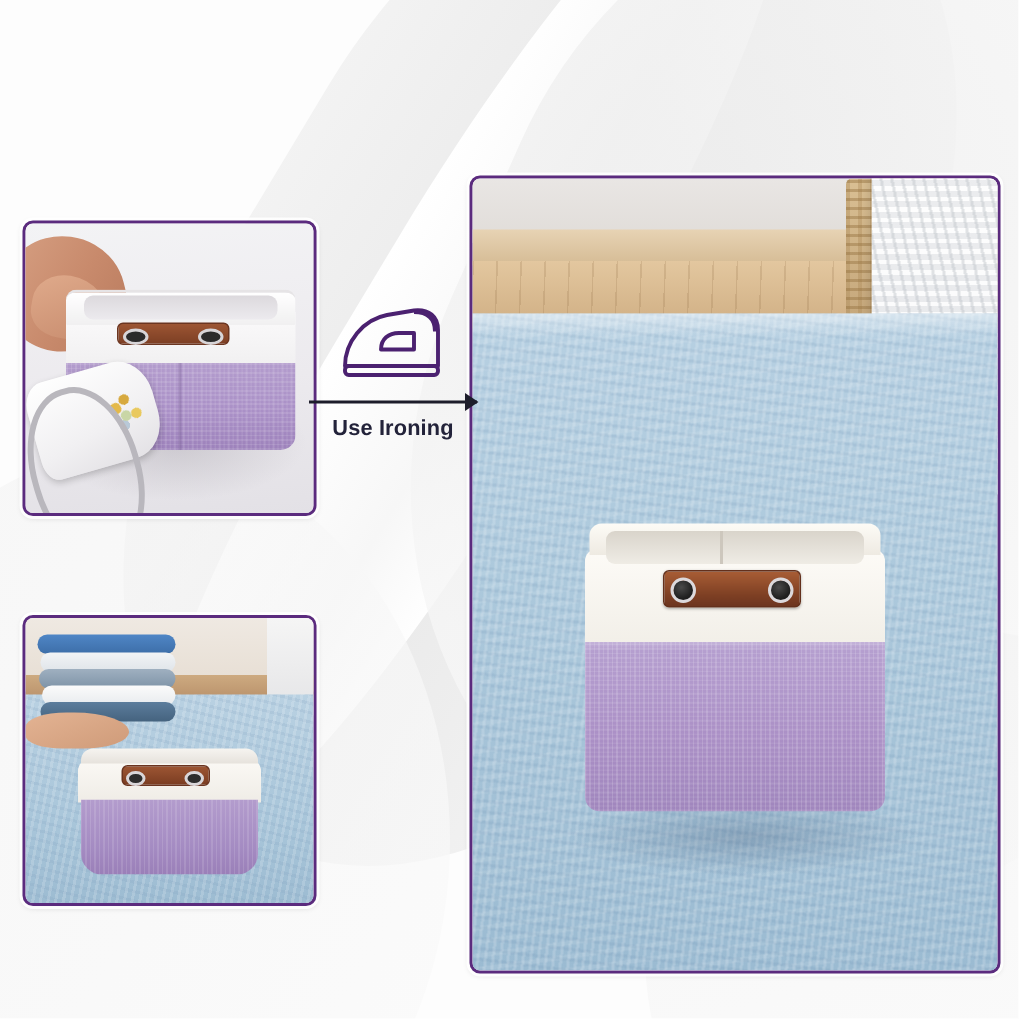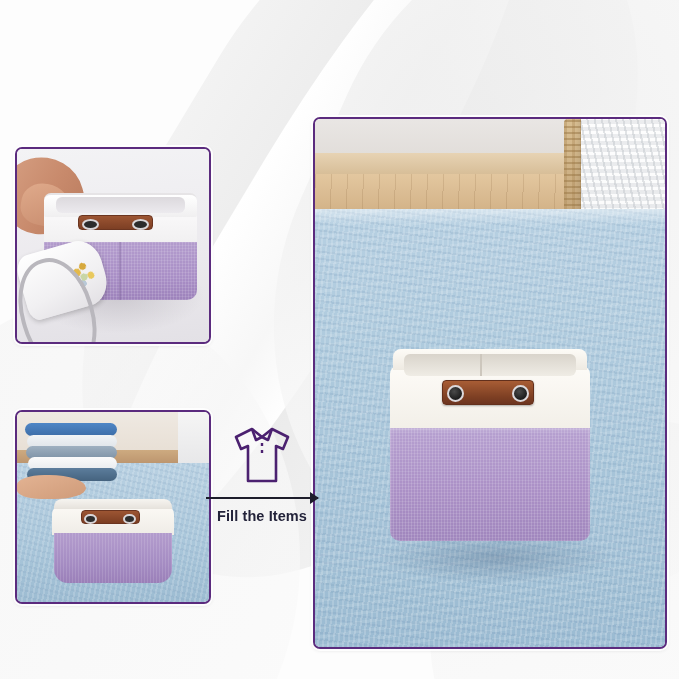--- a/index.html
+++ b/index.html
@@ -268,6 +268,21 @@
     </div>
   </div>
 
+  <div class="step" id="step-ironing">
+    <div class="step-icon">
+      <svg width="76" height="58" viewBox="0 0 76 58" aria-hidden="true">
+        <path d="M6 44 C6 28 18 13 34 10 L52 7 C62 6 68 11 68 20 L68 44 Z" fill="none" stroke="#4b2170" stroke-width="2.6" stroke-linejoin="round"></path>
+        <path d="M52 8 C62 8 66 13 66 21" fill="none" stroke="#4b2170" stroke-width="2.6"></path>
+        <path d="M30 33 C30 26 35 22 42 22 L52 22 L52 33 Z" fill="none" stroke="#4b2170" stroke-width="2.6" stroke-linejoin="round"></path>
+        <rect x="6" y="44" width="62" height="6" rx="2.5" fill="none" stroke="#4b2170" stroke-width="2.6"></rect>
+      </svg>
+    </div>
+    <div class="step-arrow">
+      <div class="line"></div>
+        <div class="head"></div>
+    </div>
+    <div class="step-label">Use Ironing</div>
+  </div>
 
   <div class="panel" id="panel-fill">
     <div class="photo">

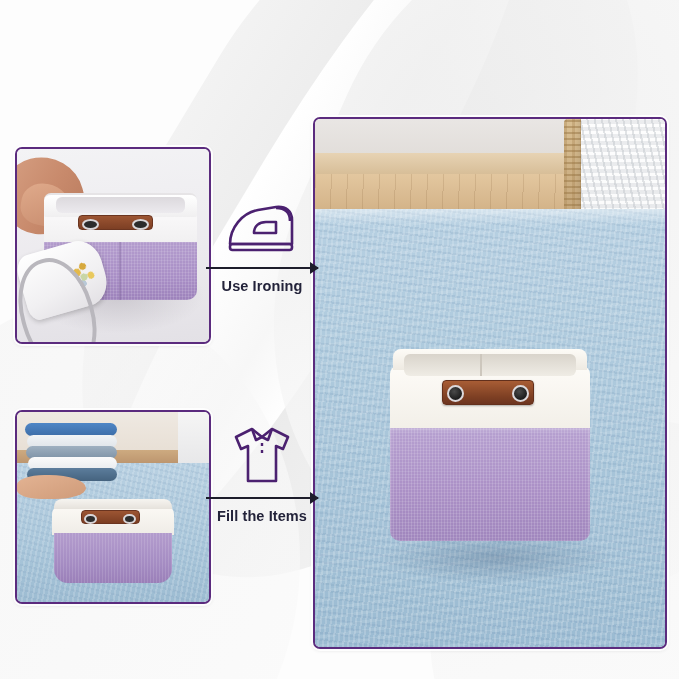--- a/index.html
+++ b/index.html
@@ -312,21 +312,6 @@
     </div>
   </div>
 
-  <div class="step" id="step-fill">
-    <div class="step-icon">
-      <svg width="72" height="66" viewBox="0 0 72 66" aria-hidden="true">
-        <path d="M26 7 L36 15 L46 7 L62 15 L57 27 L50 24 L50 59 L22 59 L22 24 L15 27 L10 15 Z" fill="none" stroke="#4b2170" stroke-width="2.6" stroke-linejoin="round"></path>
-        <path d="M26 7 L30 18 L36 15 L42 18 L46 7" fill="none" stroke="#4b2170" stroke-width="2.6" stroke-linejoin="round"></path>
-        <line x1="36" y1="21" x2="36" y2="24" stroke="#4b2170" stroke-width="2.4"></line>
-        <line x1="36" y1="28" x2="36" y2="31" stroke="#4b2170" stroke-width="2.4"></line>
-      </svg>
-    </div>
-    <div class="step-arrow">
-      <div class="line"></div>
-        <div class="head"></div>
-    </div>
-    <div class="step-label">Fill the Items</div>
-  </div>
 
   <div class="panel" id="panel-main">
     <div class="photo">

